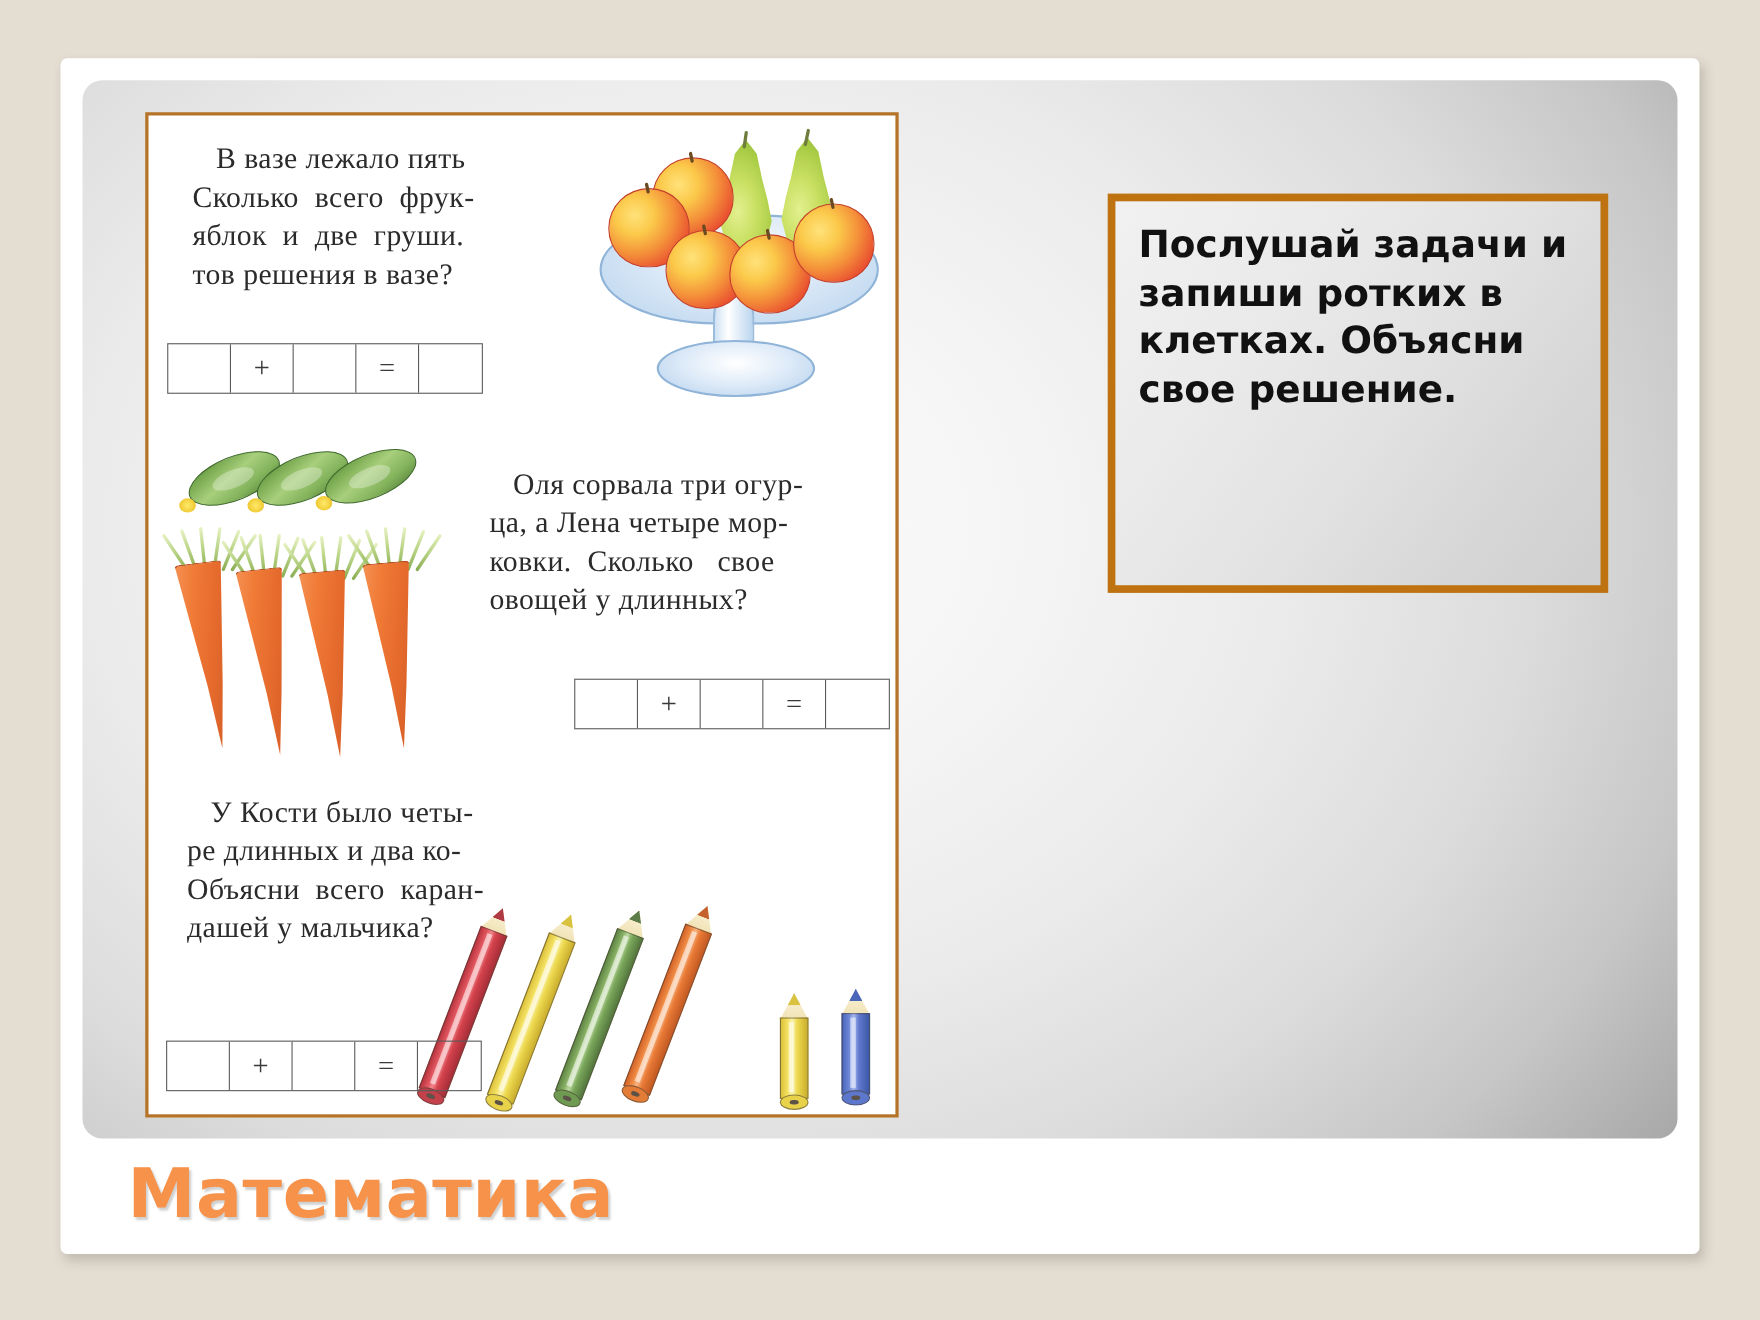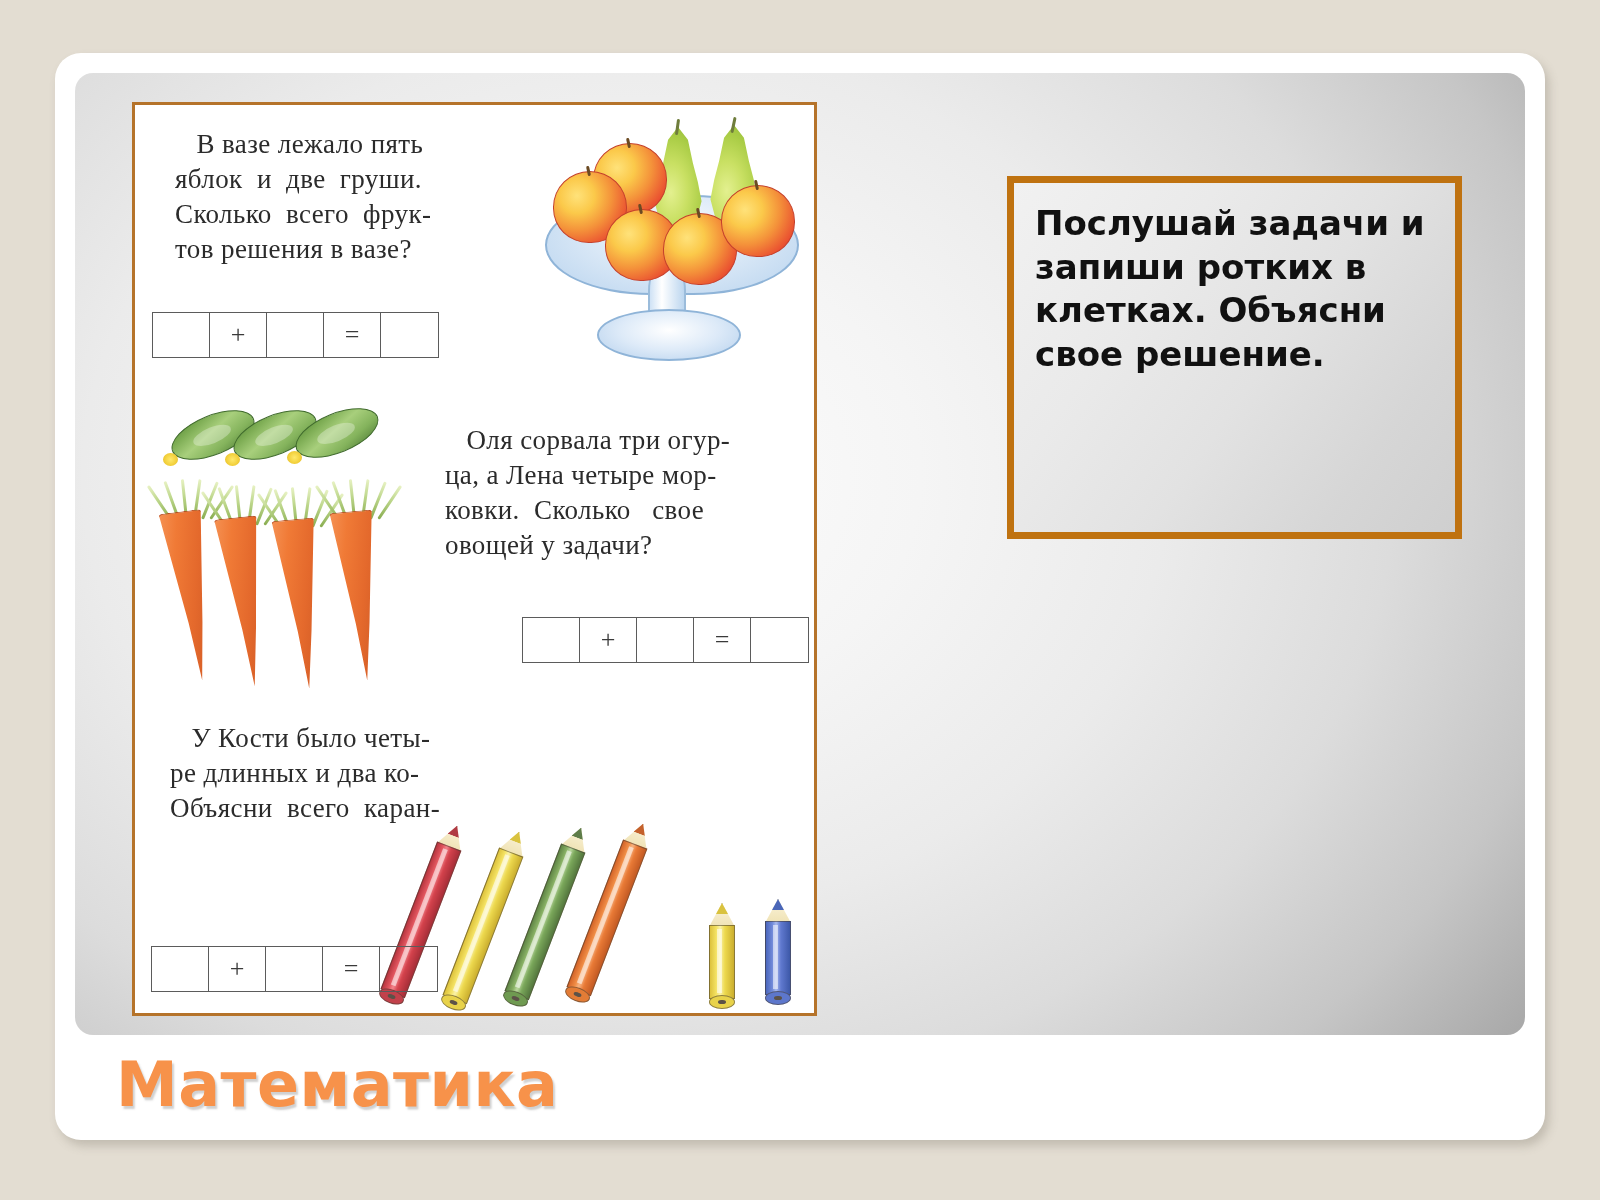--- a/index.html
+++ b/index.html
@@ -24,7 +24,7 @@
     width: 1490px;
     height: 1087px;
     background: #ffffff;
-    border-radius: 26px;
+    border-radius: 6px;
     box-shadow: 4px 6px 10px rgba(120,112,100,0.30);
   }
 

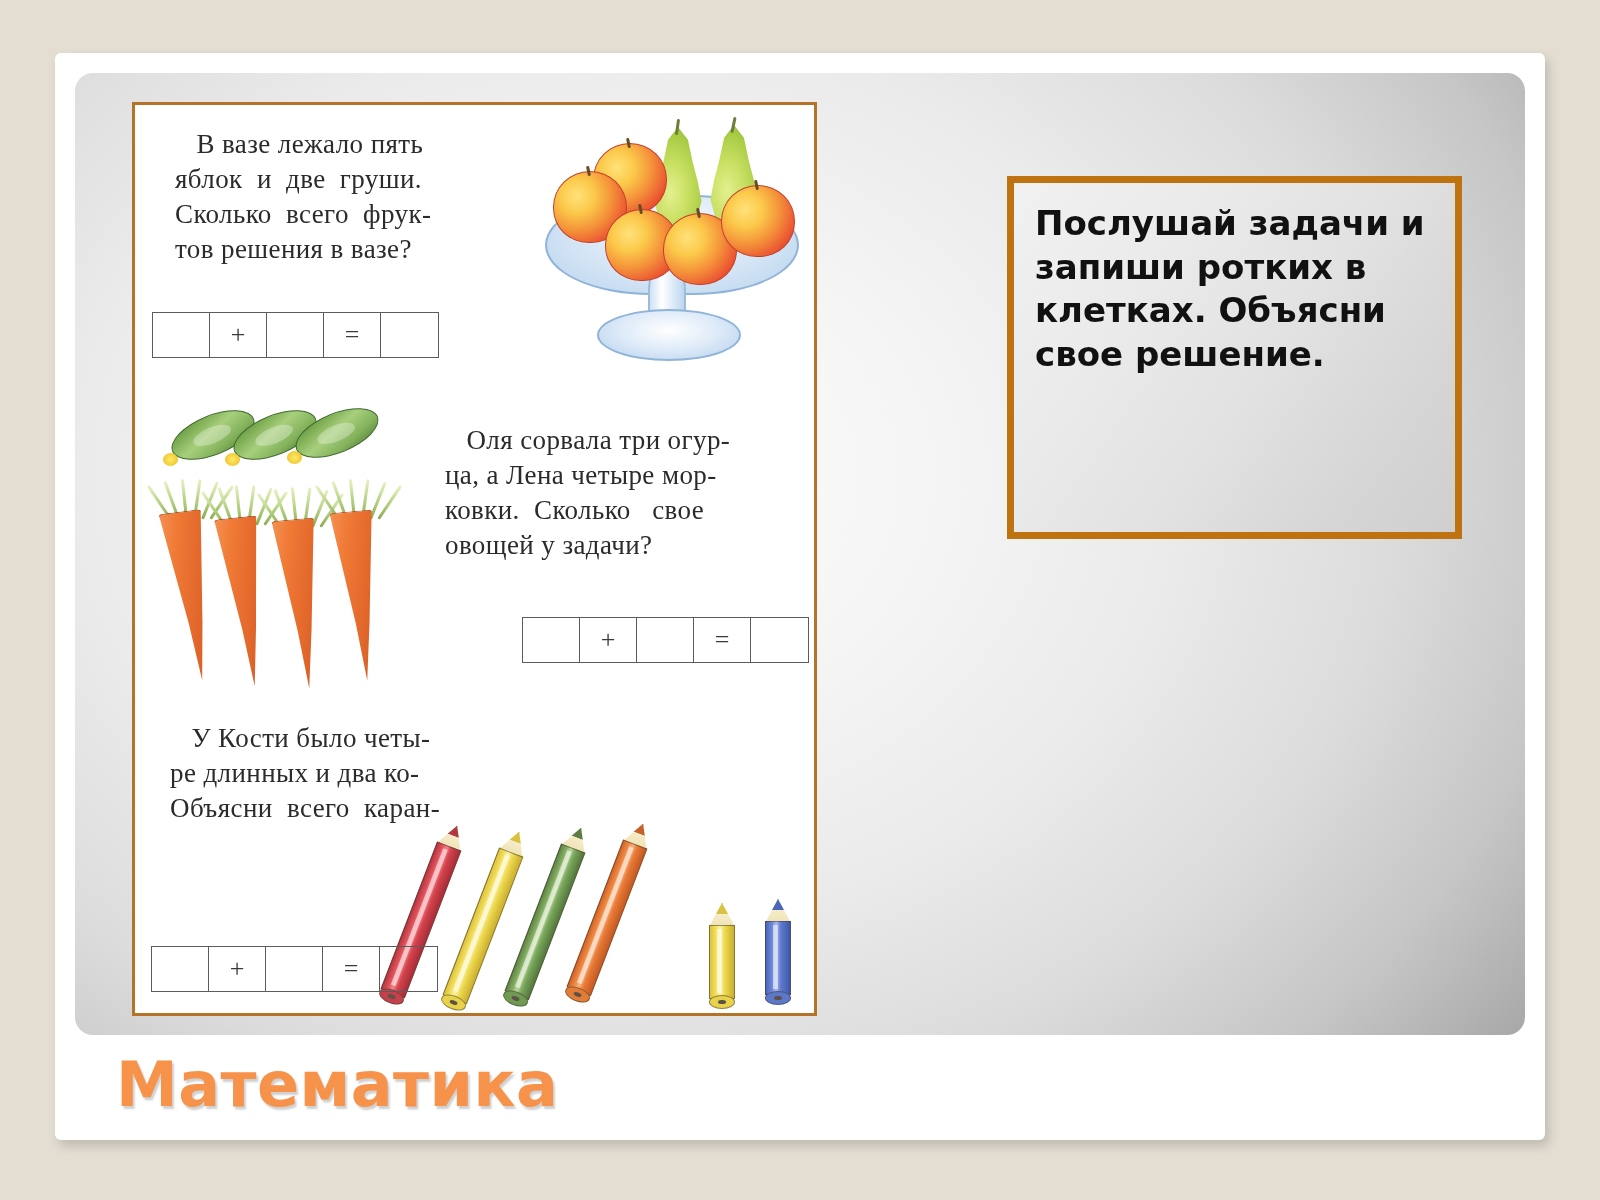--- a/index.html
+++ b/index.html
@@ -278,8 +278,8 @@
 
         <div class="prob-text" style="left:40px; top:22px; width:360px;">
           <span class="ln">   В вазе лежало пять</span>
+          <span class="ln">Сколько  всего  фрук-</span>
           <span class="ln">яблок  и  две  груши.</span>
-          <span class="ln">Сколько  всего  фрук-</span>
           <span class="ln">тов решения в вазе?</span>
         </div>
 

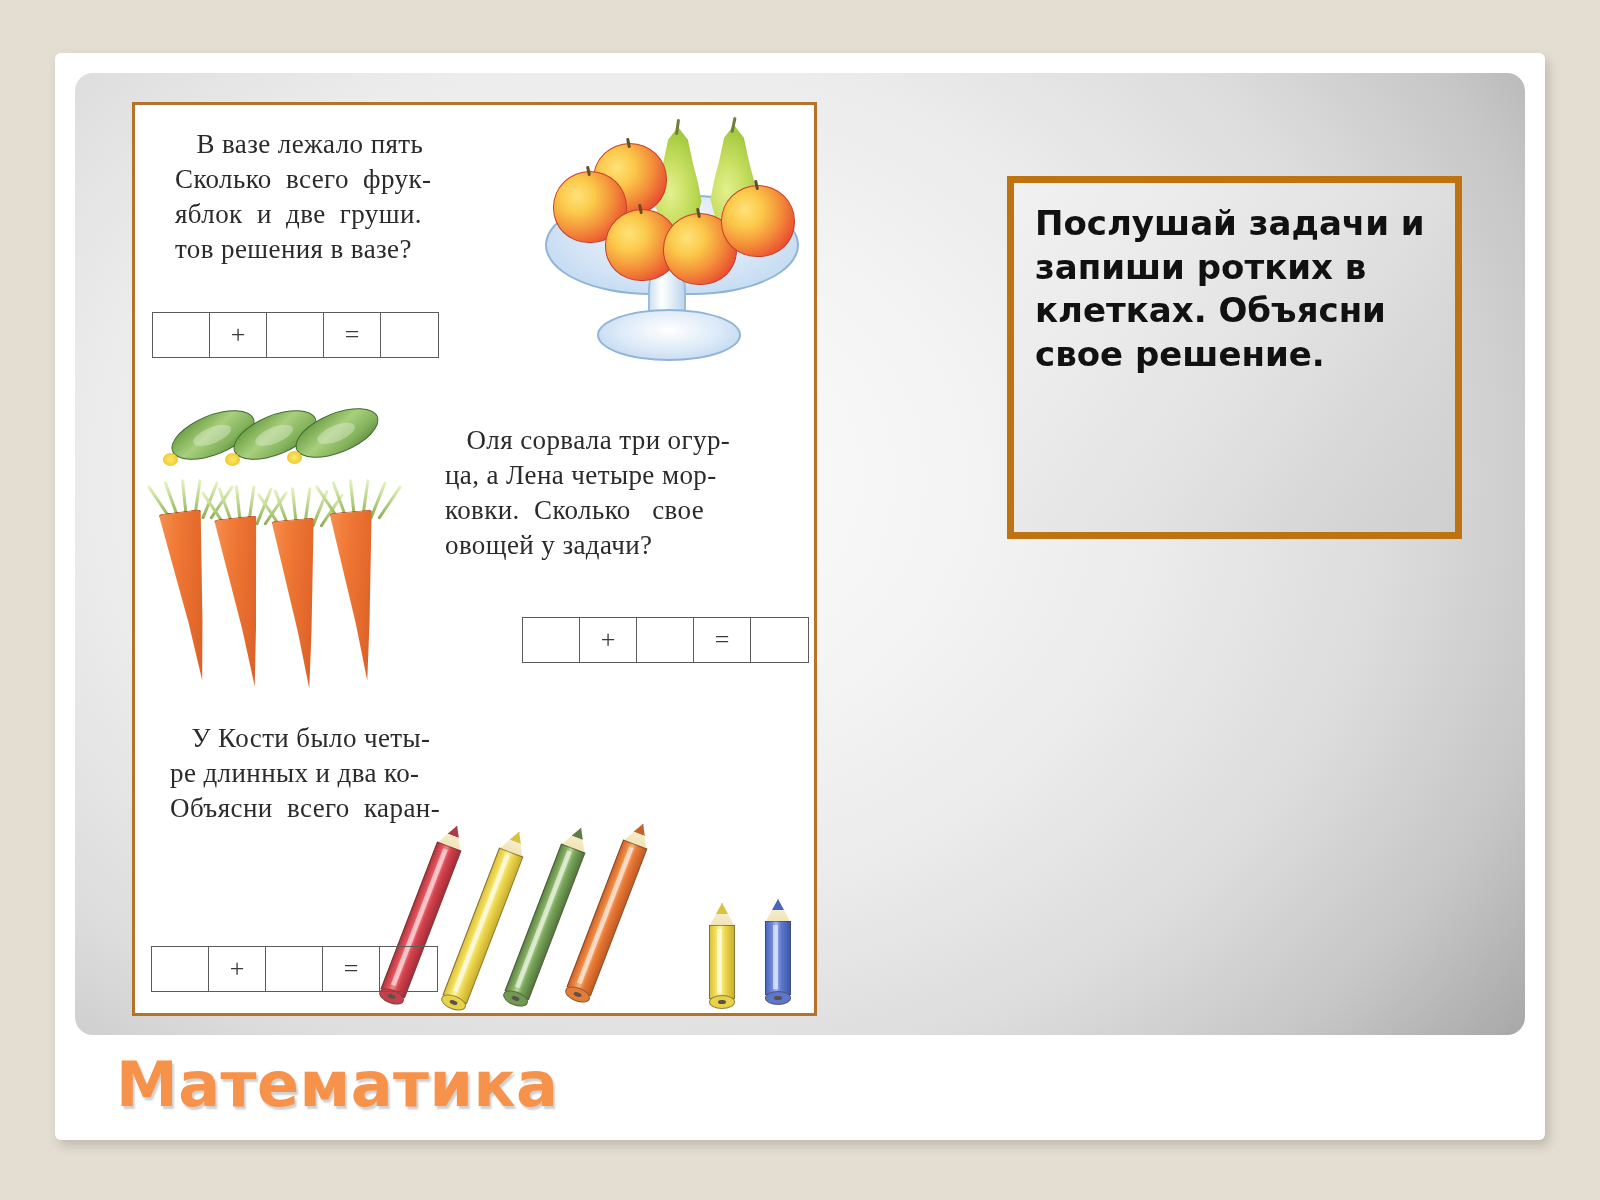--- a/index.html
+++ b/index.html
@@ -359,7 +359,7 @@
           <span class="ln">   Оля сорвала три огур-</span>
           <span class="ln">ца, а Лена четыре мор-</span>
           <span class="ln">ковки.  Сколько   свое</span>
-          <span class="ln">овощей у задачи?</span>
+          <span class="ln">овощей у длинных?</span>
         </div>
 
         <div class="answer-row" style="left:387px; top:512px;">

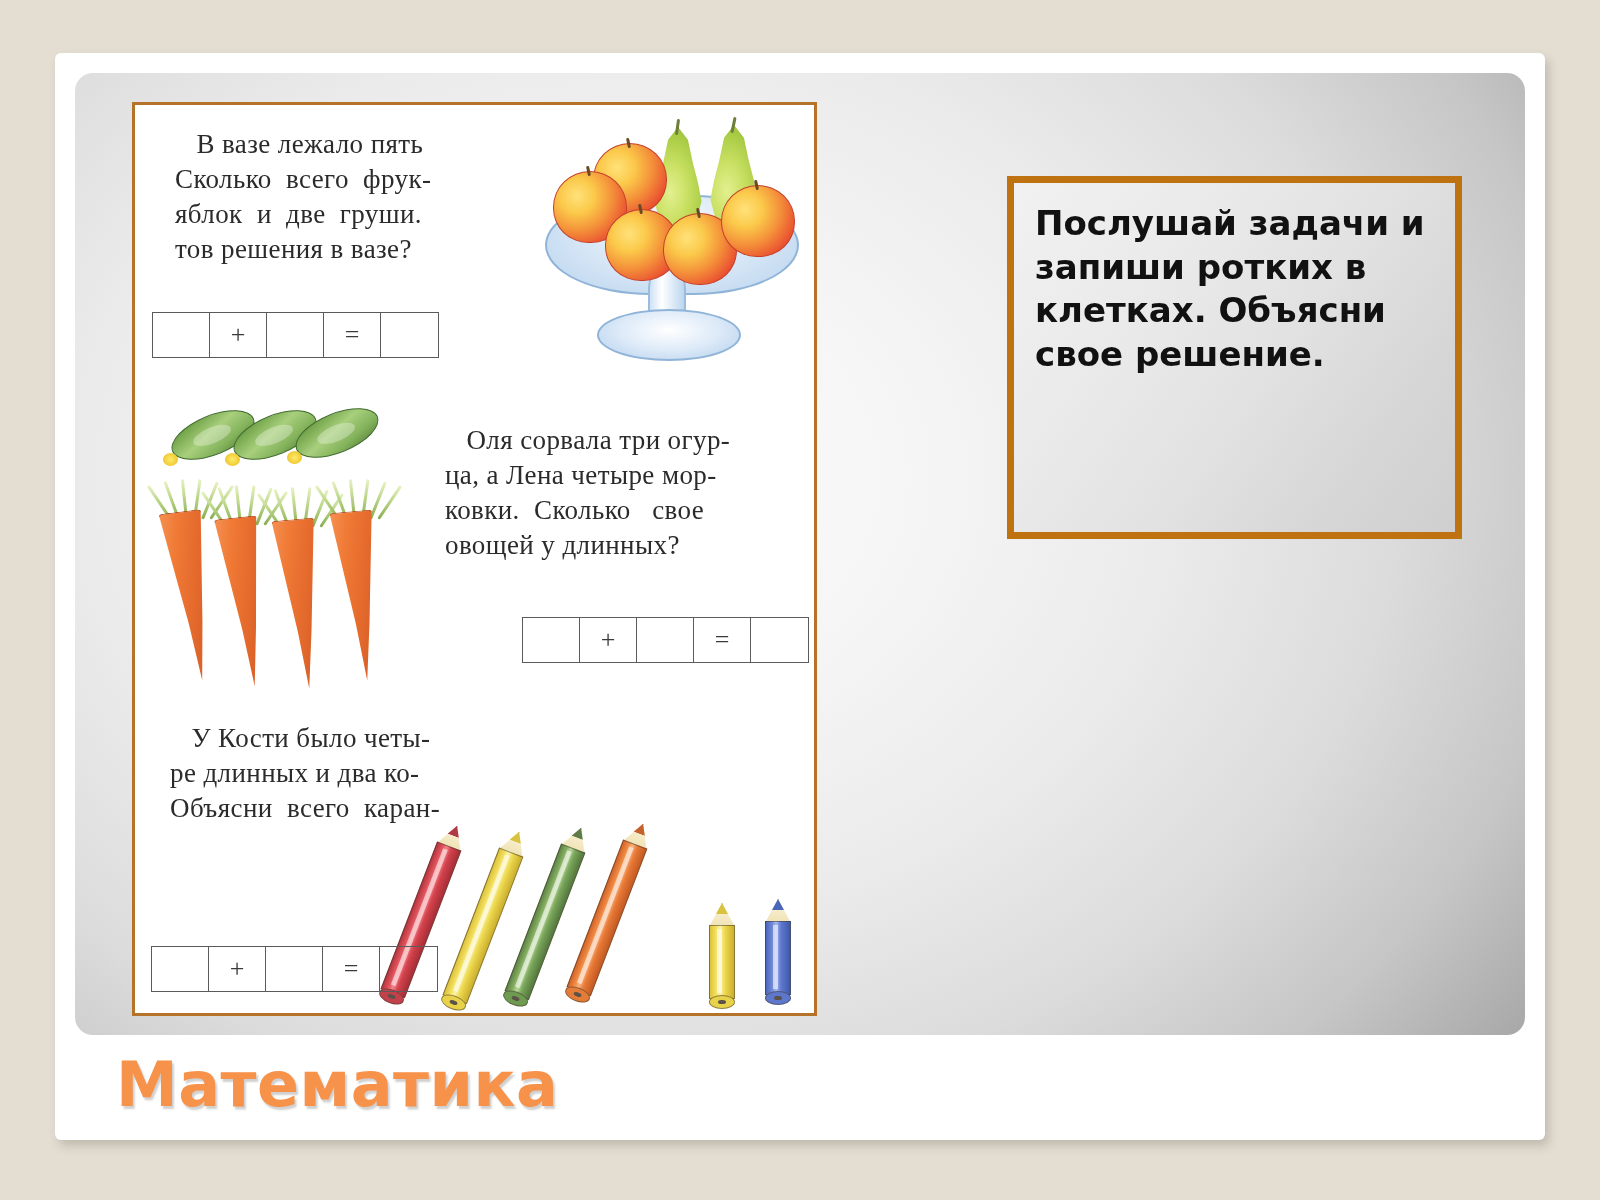--- a/index.html
+++ b/index.html
@@ -374,6 +374,7 @@
           <span class="ln">   У Кости было четы-</span>
           <span class="ln">ре длинных и два ко-</span>
           <span class="ln">Объясни  всего  каран-</span>
+          <span class="ln">дашей у мальчика?</span>
         </div>
 
         <div class="ill" style="left:290px; top:706px; width:380px; height:196px;">

